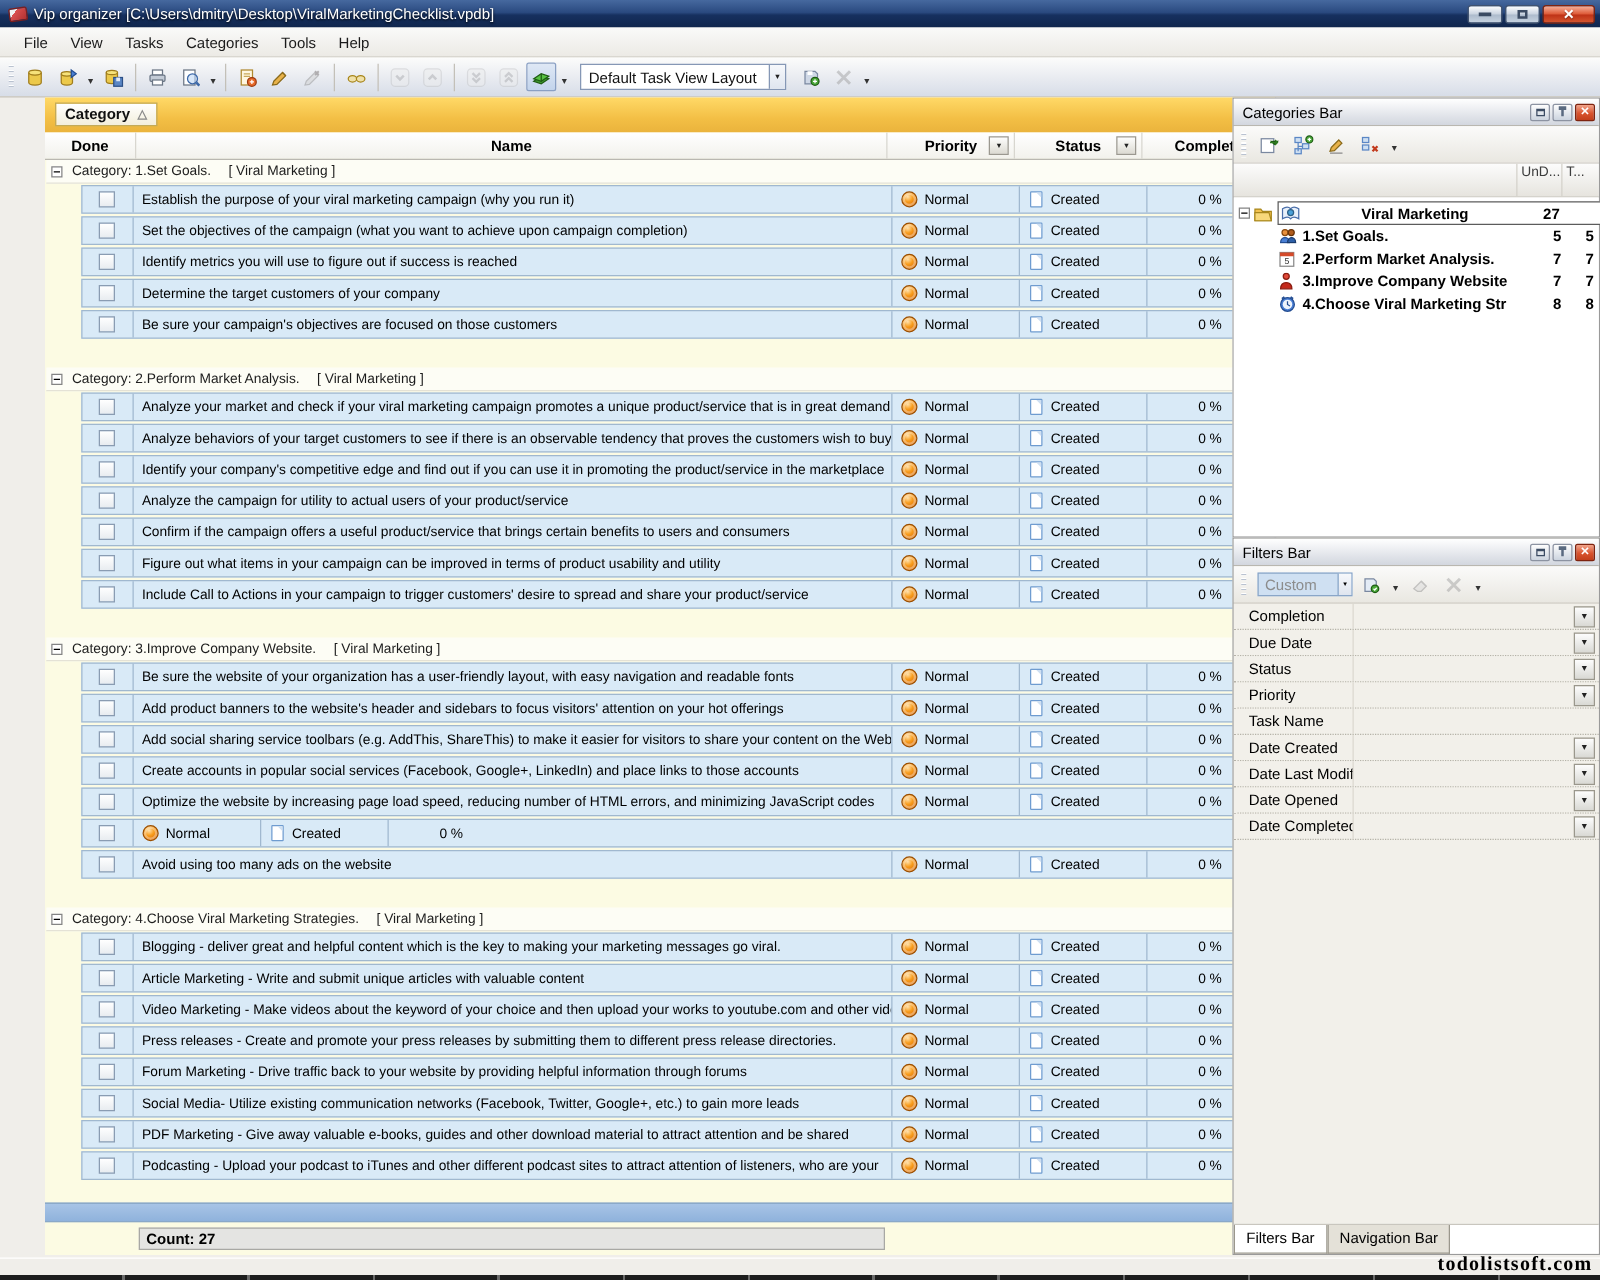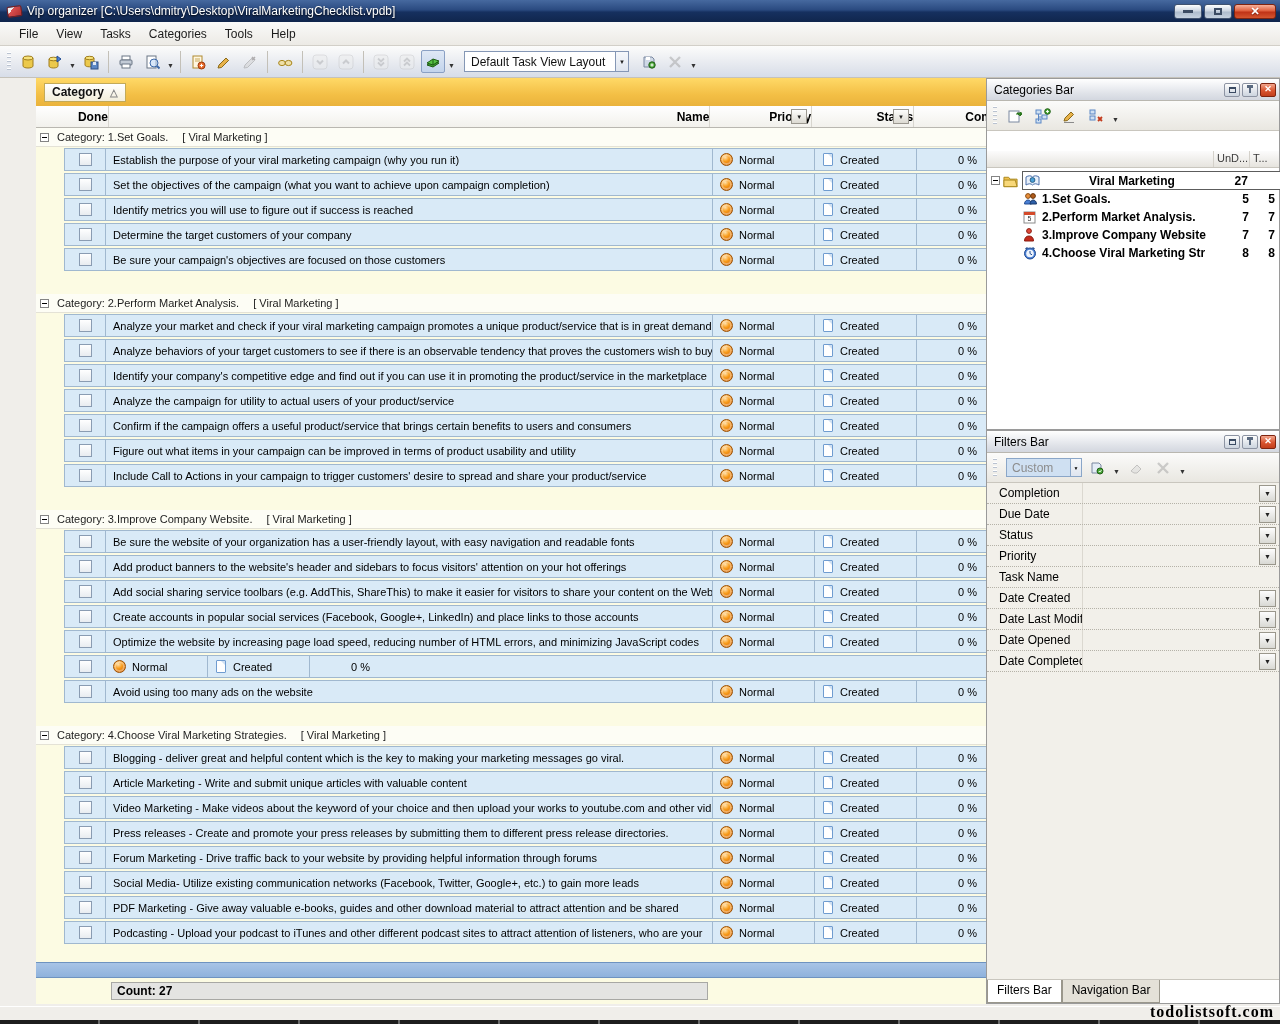--- a/index.html
+++ b/index.html
@@ -49,7 +49,7 @@
     background:linear-gradient(#ffffff,#f3eedb); border:1px solid #c3aa58; color:#111; }
   .sortglyph { font-size:10px; color:#8a8a8a; }
   .colheader { height:22px; flex:none; background:linear-gradient(#ffffff,#f2f1ec); border-bottom:1px solid #b9b7b0; display:flex; }
-  .hcell { font-size:12px; font-weight:bold; color:#000; display:flex; align-items:center; justify-content:flex-end; position:relative; border-right:1px solid #d8d6cf; }
+  .hcell { font-size:12px; font-weight:bold; color:#000; display:flex; align-items:center; justify-content:center; position:relative; border-right:1px solid #d8d6cf; }
   .h-done{width:73px;} .h-name{width:602px;} .h-pri{width:102px;} .h-status{width:102px;} .h-comp{width:106px;border-right:none;}
   .hdrop { position:absolute; right:4px; top:3px; width:16px; height:15px; border:1px solid #9b9890;
     background:linear-gradient(#fdfdfc,#dcdad2); font-size:6px; display:flex; align-items:center; justify-content:center; color:#222; }

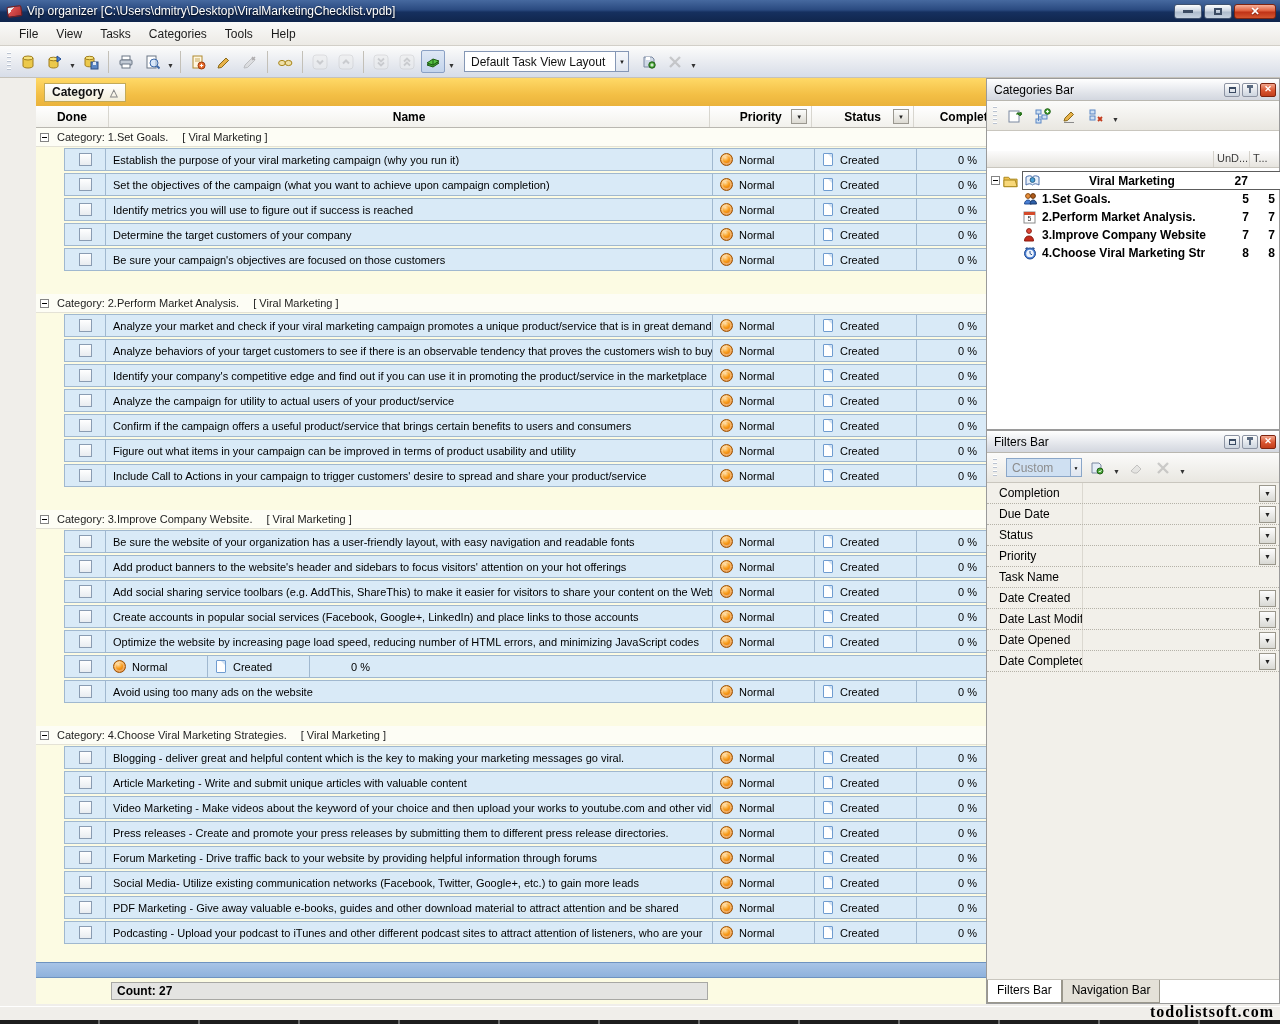--- a/index.html
+++ b/index.html
@@ -54,7 +54,7 @@
   .hdrop { position:absolute; right:4px; top:3px; width:16px; height:15px; border:1px solid #9b9890;
     background:linear-gradient(#fdfdfc,#dcdad2); font-size:6px; display:flex; align-items:center; justify-content:center; color:#222; }
 
-  .gridbody { flex:1; display:flex; flex-direction:column; overflow:hidden; }
+  .gridbody { flex:1; display:flex; flex-direction:column; overflow:hidden;align-items:center; }
   .group-header { height:19px; background:#fdfdf5; border-bottom:1px solid #e4e2d6; display:flex; align-items:center; padding-left:4px; font-size:11px; color:#1d1d1d; }
   .exp { width:9px; height:9px; border:1px solid #848484; background:#fff; position:relative; margin-right:8px; flex:none; }
   .exp::before { content:""; position:absolute; left:1px; right:1px; top:3px; border-top:1px solid #000; }

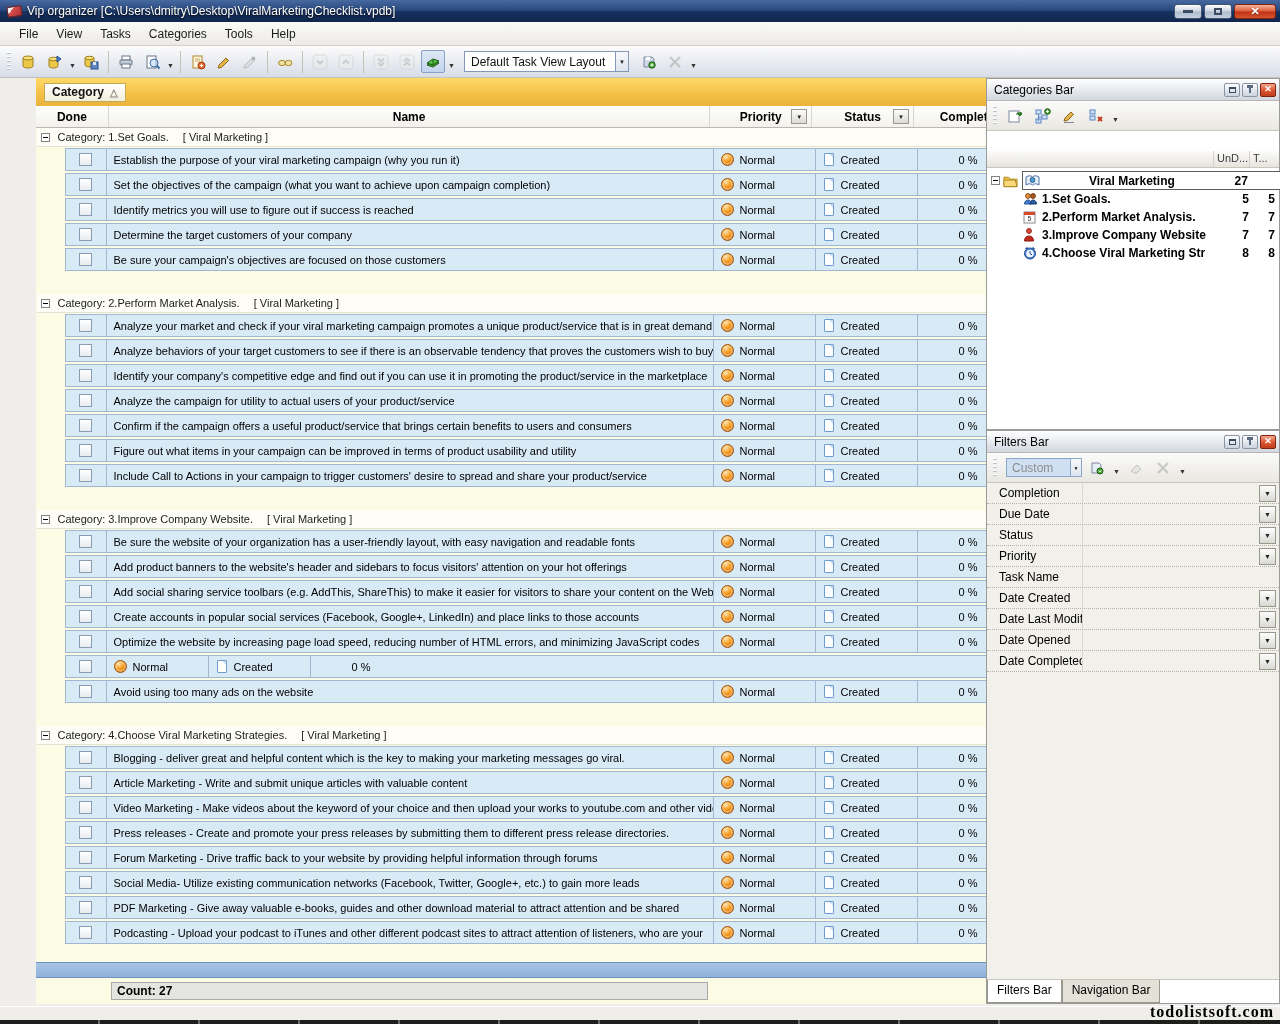--- a/index.html
+++ b/index.html
@@ -96,8 +96,8 @@
   .ptoolbar { height:30px; flex:none; background:linear-gradient(#fbfbfa,#e9e7e1); border-bottom:1px solid #c9c6be;
     display:flex; align-items:center; padding-left:3px; gap:3px; }
 
-  .treeheader { height:17px; flex:none; background:linear-gradient(#fcfcfc,#e6e4de); border-bottom:1px solid #c9c6be;
-    display:flex; justify-content:flex-end; font-size:11px; color:#3c3c3c;margin-top:20px; }
+  .treeheader { height:27px; flex:none; background:linear-gradient(#fcfcfc,#e6e4de); border-bottom:1px solid #c9c6be;
+    display:flex; justify-content:flex-end; font-size:11px; color:#3c3c3c; }
   .thc { width:36px; text-align:left; padding:1px 2px 0 3px; border-left:1px solid #d4d1ca; }
   .thc:last-child { width:30px; }
   .tree { flex:none; background:#fff; padding-top:3px; }

